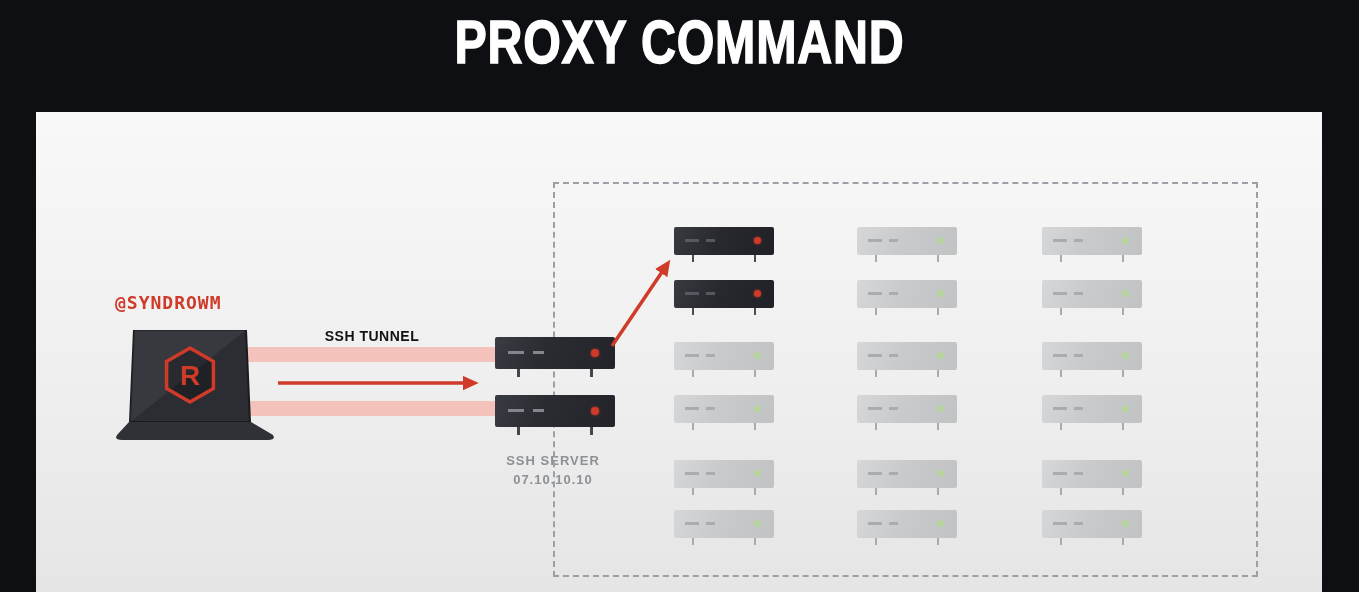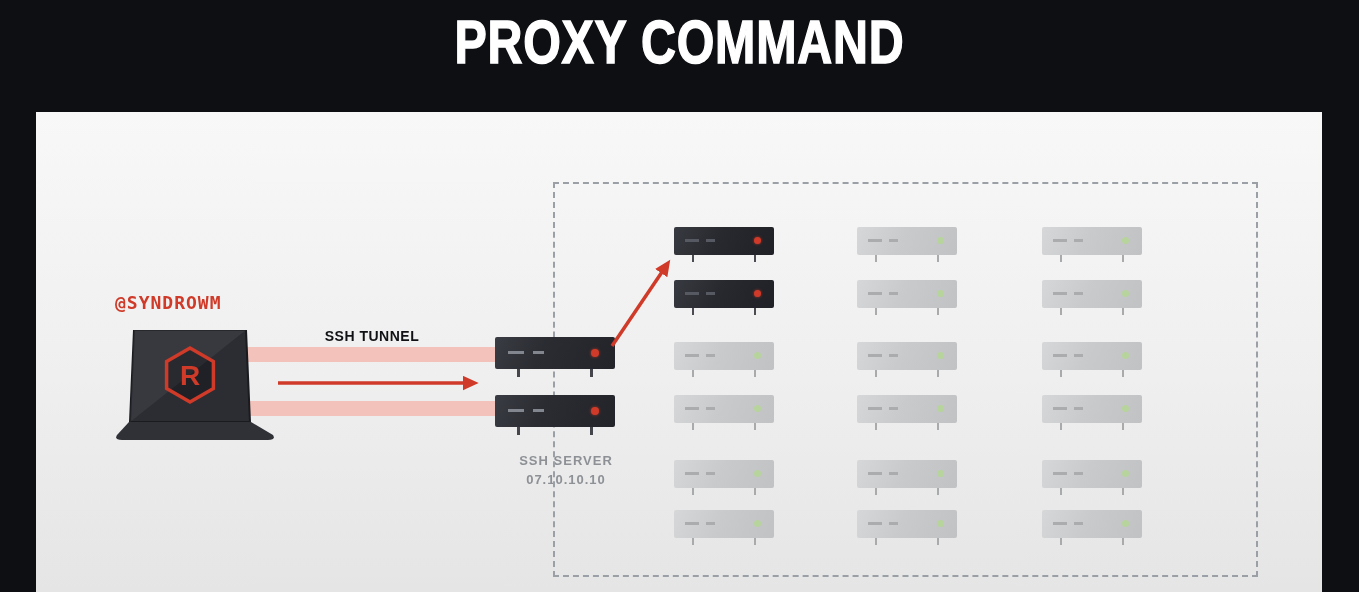--- a/index.html
+++ b/index.html
@@ -45,7 +45,7 @@
   .sshsrv .leg{position:absolute;bottom:-8px;width:3px;height:8px;background:#44464c;}
   .sshsrv .l1{left:22px;}
   .sshsrv .l2{right:22px;}
-  .ssh-label{position:absolute;left:450px;top:339px;width:160px;text-align:center;
+  .ssh-label{position:absolute;left:437px;top:339px;width:160px;text-align:center;
     font-size:13px;font-weight:700;letter-spacing:1px;color:var(--label-gray);line-height:19px;}
 
   

